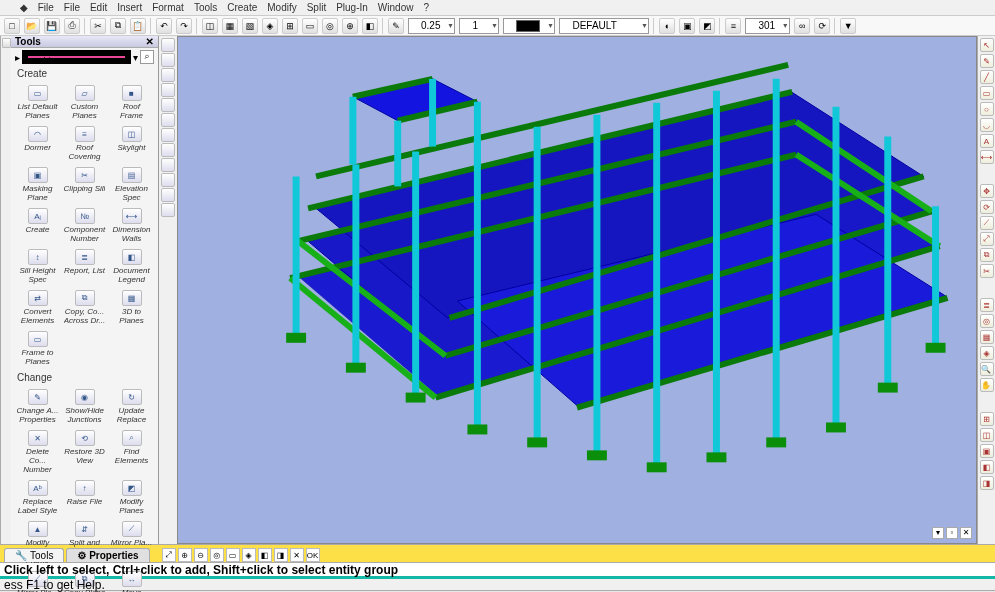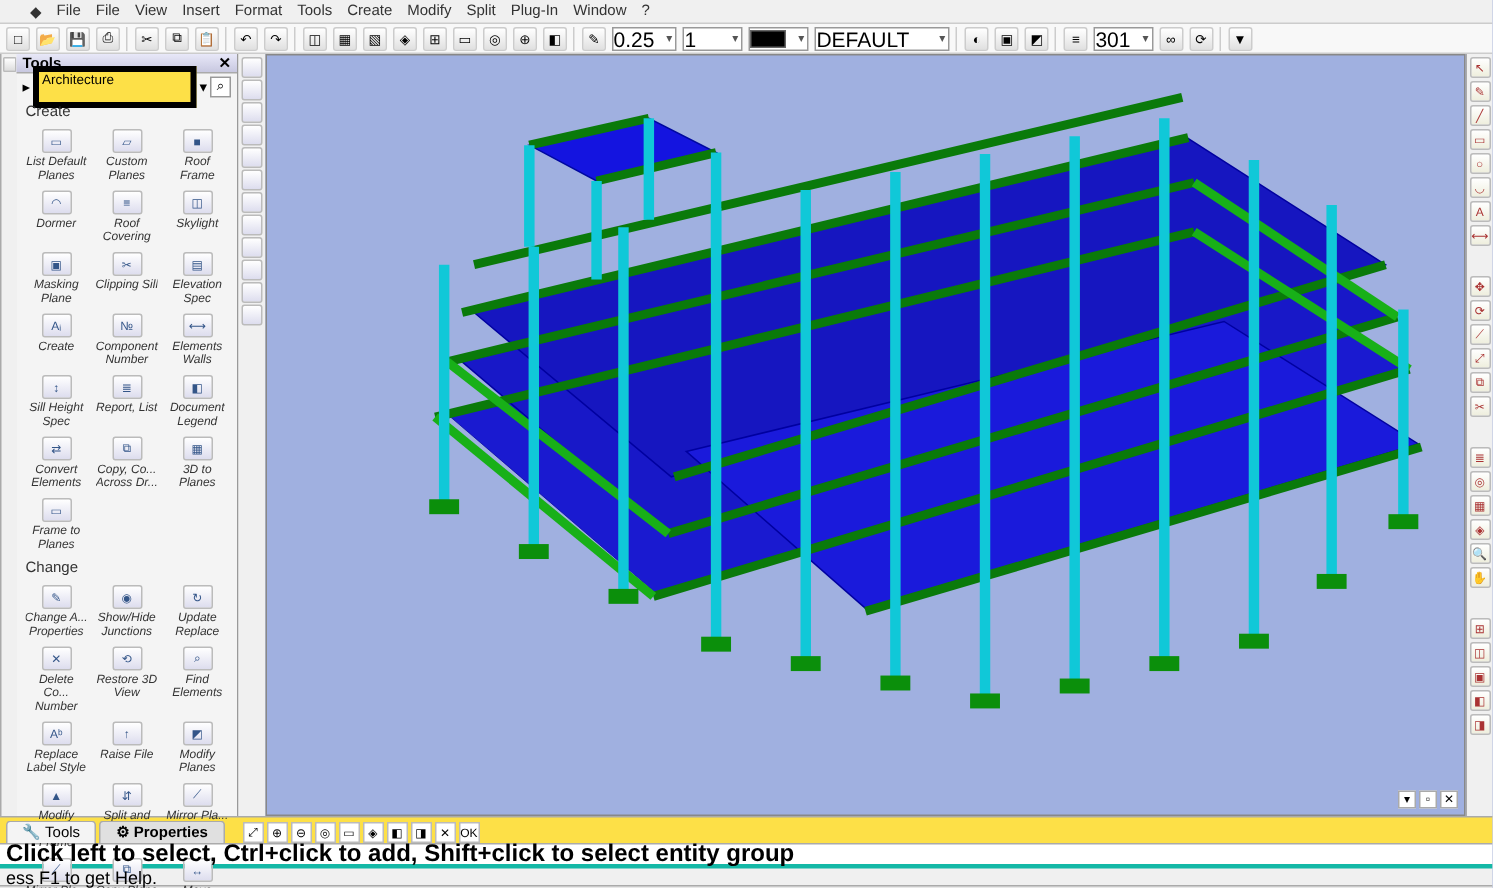--- a/index.html
+++ b/index.html
@@ -61,7 +61,7 @@
   <span>◆</span>
   <span>File</span>
   <span>File</span>
-  <span>View</span>
+  <span>Edit</span>
   <span>Insert</span>
   <span>Format</span>
   <span>Tools</span>

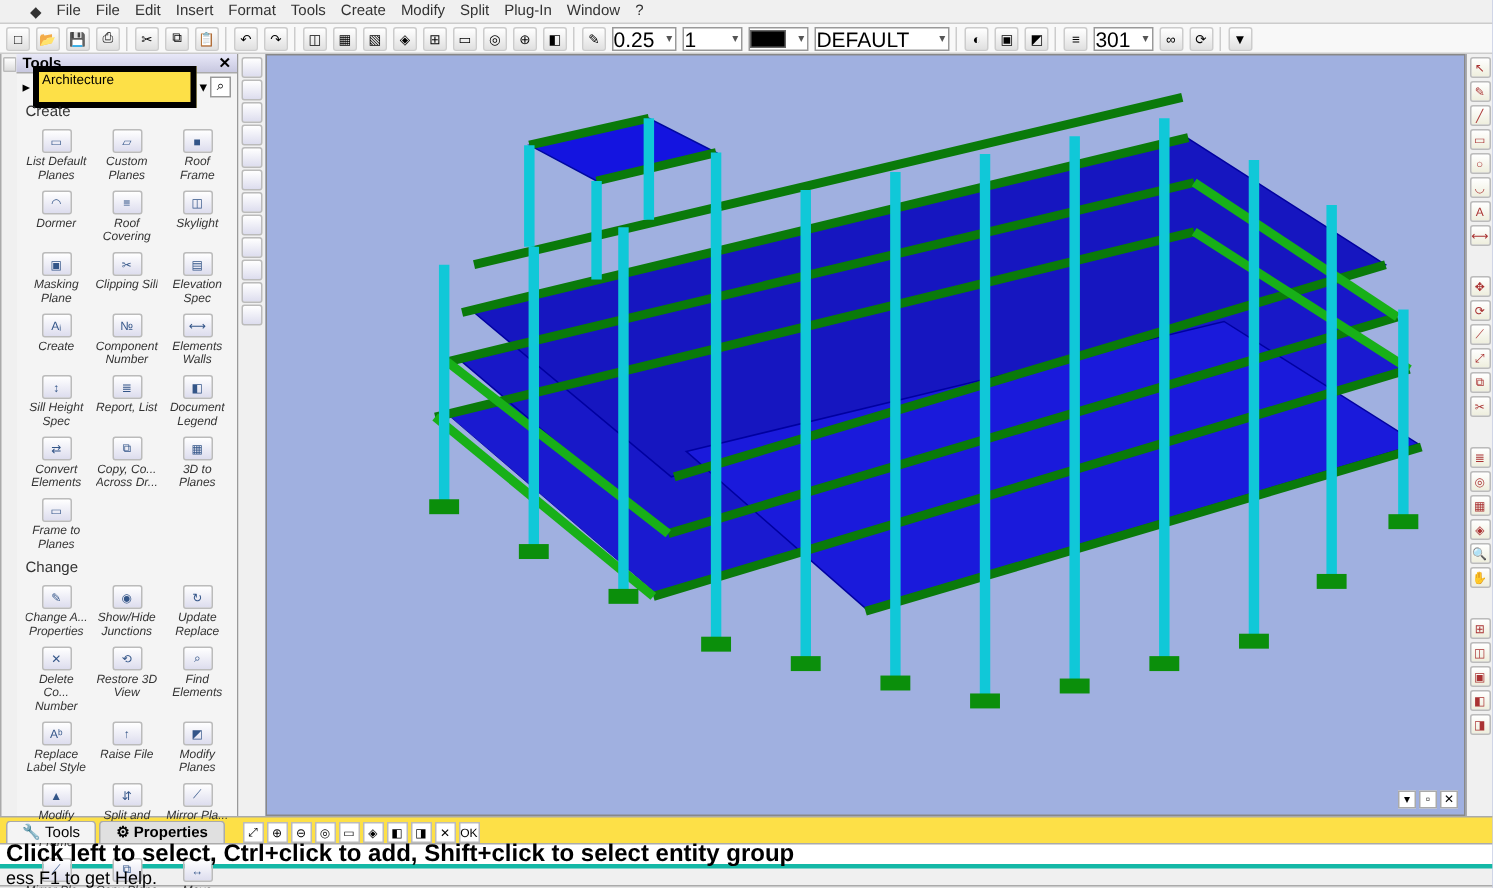--- a/index.html
+++ b/index.html
@@ -11,7 +11,7 @@
 .toolbar1 { height: 20px; background: #f8f8f8; display: flex; align-items: center; padding: 0 4px; gap: 4px; border-bottom: 1px solid #ccc; }
 .tb-btn { width: 16px; height: 16px; background: linear-gradient(#fff,#e0e0e0); border: 1px solid #ccc; border-radius: 2px; display:inline-flex; align-items:center; justify-content:center; font-size:9px; }
 .tb-sep { width: 2px; height: 16px; border-left: 1px solid #ccc; }
-.tb-combo { height: 16px; background: #fff; border: 1px solid #999; padding: 0 14px 0 0; font-size: 14px; position: relative; min-width: 40px; display:inline-flex; align-items:center; }
+.tb-combo { height: 16px; background: #fff; border: 1px solid #999; padding: 0 14px 0 12px; font-size: 10px; position: relative; min-width: 40px; display:inline-flex; align-items:center; }
 .tb-combo::after { content:"▾"; position:absolute; right:2px; font-size:8px; color:#555;}
 .color-sw { width: 24px; height: 12px; background: #000; border:1px solid #666; display:inline-block; }
 

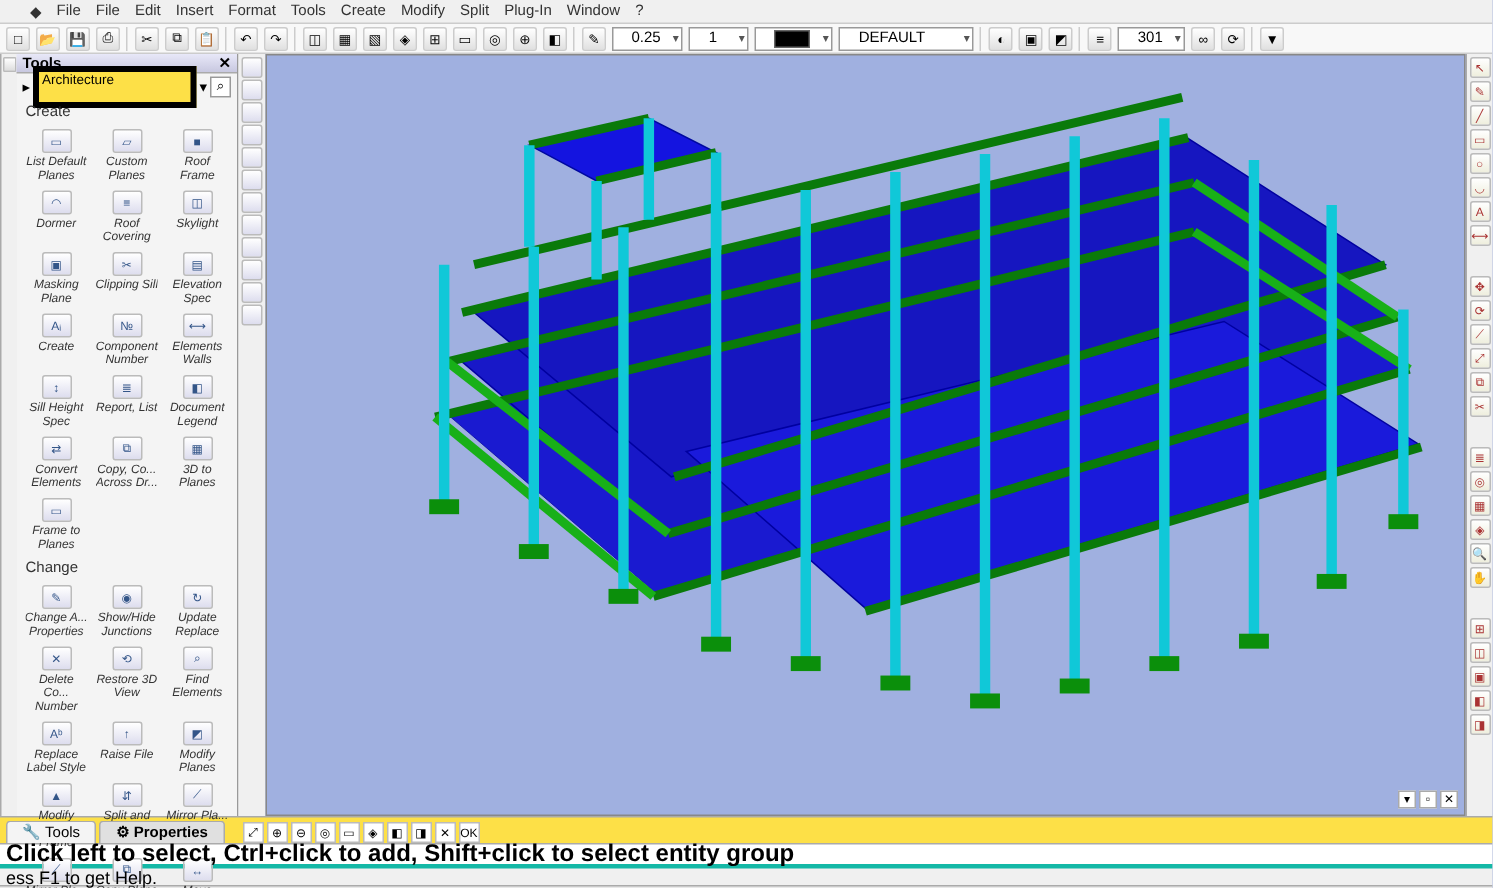--- a/index.html
+++ b/index.html
@@ -21,7 +21,7 @@
 .left-panel .title { height: 18px; background: linear-gradient(#e8e8f8,#c8c8e0); display:flex; align-items:center; padding:0 4px; font-weight:bold; border-bottom:1px solid #aaa; justify-content:space-between;}
 .left-panel .title .x { font-size:10px; }
 .left-panel .combo-row { height: 18px; display:flex; align-items:center; padding:2px 4px; gap:2px;}
-.left-panel .combo-row .cb { flex:1; background:#fde047; border:4px solid #000000; height:28px; padding:0 2px; font-size:9px;}
+.left-panel .combo-row .cb { flex:1; background:#ec4899; border:6px solid #000000; height:14px; padding:0 2px; font-size:9px;}
 .left-panel .combo-row .srch { width:14px; height:14px; background:#fff; border:1px solid #999; text-align:center; font-size:9px;}
 .section-hdr { font-size:10px; padding:2px 6px; color:#333; }
 .tool-grid { display:grid; grid-template-columns: repeat(3, 1fr); padding:2px 4px; gap:2px; }

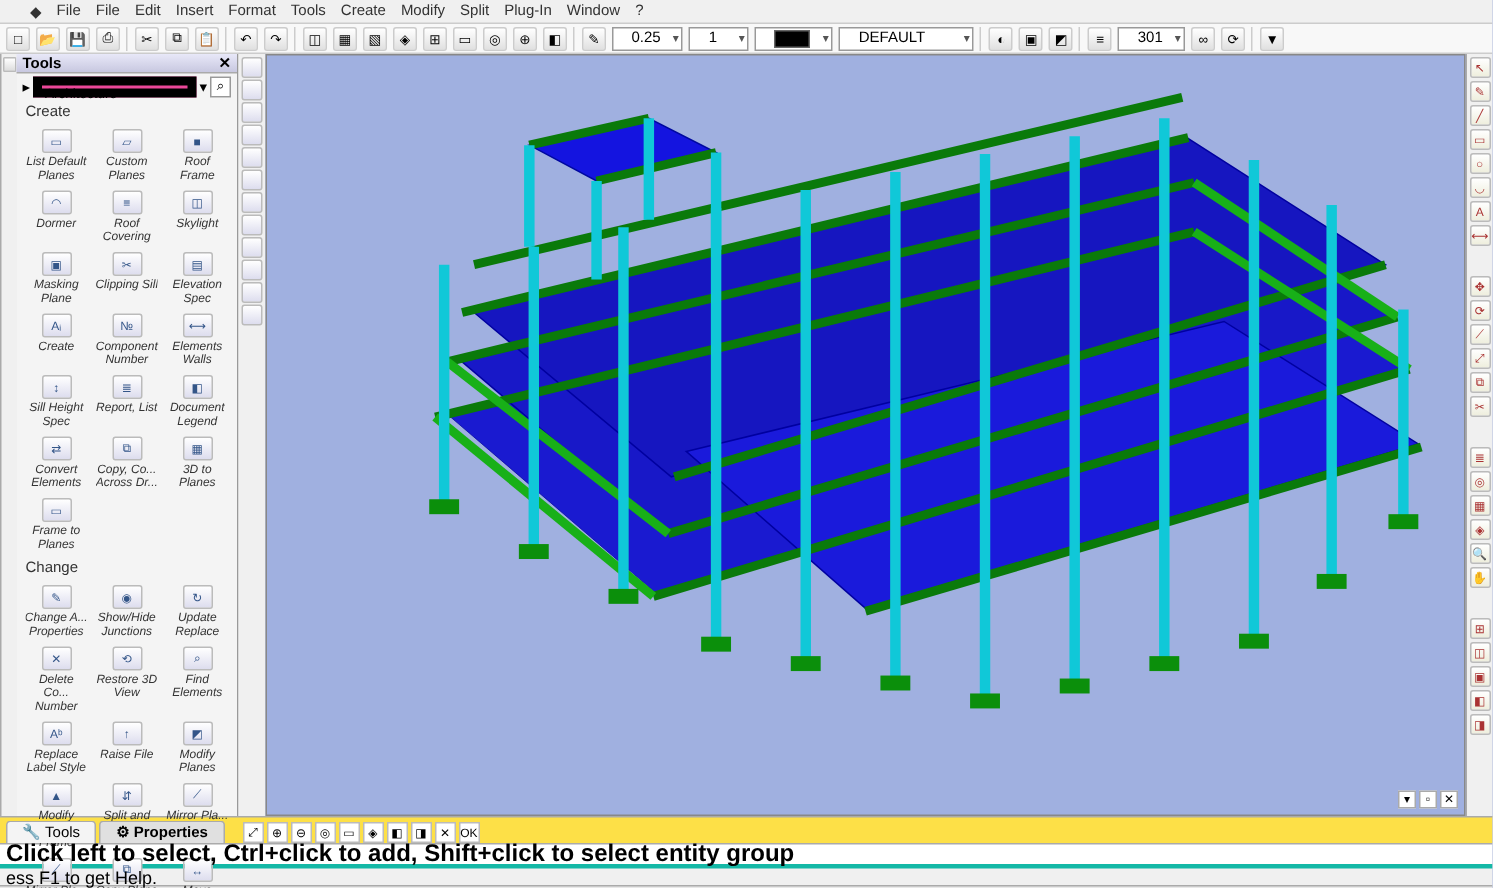--- a/index.html
+++ b/index.html
@@ -181,7 +181,7 @@
         </div>
         <div class="tool">
           <div class="ic">⟷</div>
-          <div class="lb">Elements Walls</div>
+          <div class="lb">Dimension Walls</div>
         </div>
         <div class="tool">
           <div class="ic">↕</div>

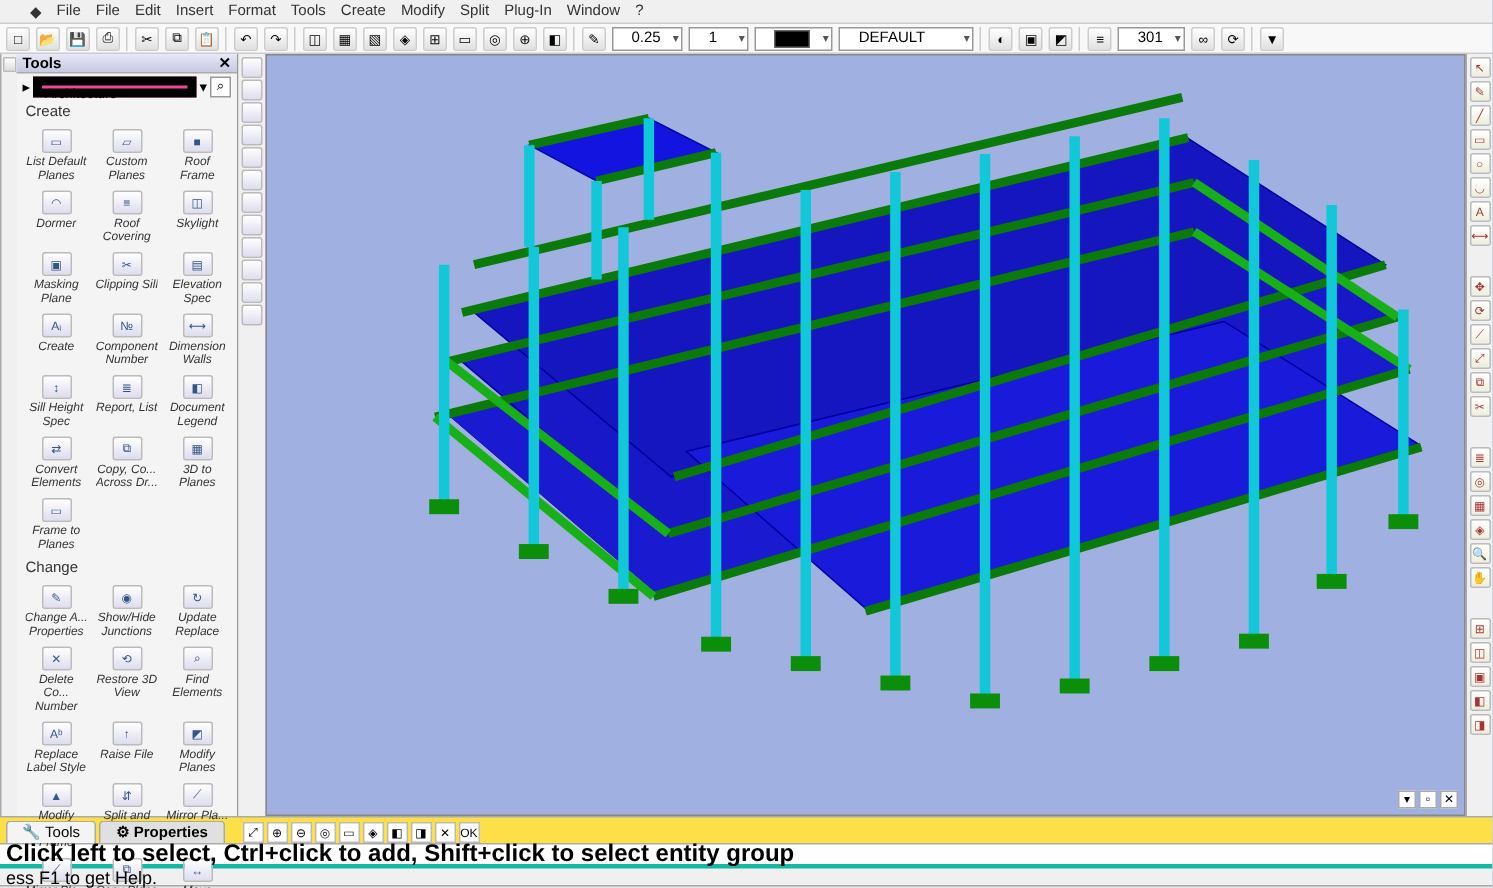--- a/index.html
+++ b/index.html
@@ -49,7 +49,7 @@
 .vp-close { position:absolute; right:4px; bottom:4px; display:flex; gap:2px;}
 .vp-close .c { width:12px; height:12px; background:#fff; border:1px solid #aaa; font-size:8px; text-align:center;}
 
-.hint1 { height:14px; background:#fff; padding:0 4px; font-size:16px; font-weight:bold; border-top:1px solid #aaa; display:flex; align-items:center;}
+.hint1 { height:14px; background:#fff; padding:0 4px; font-size:12px; font-weight:bold; border-top:1px solid #aaa; display:flex; align-items:center;}
 .hint2 { height:14px; background:#f0f0f0; padding:0 4px; font-size:12px; border-top:3px solid #14b8a6; display:flex; align-items:center;}
 .status { height:16px; background:#e8e8e8; border-top:1px solid #aaa; display:flex; align-items:center; padding:0 4px; gap:12px; font-size:10px; color:#333;}
 .status .fill { flex:1; }

